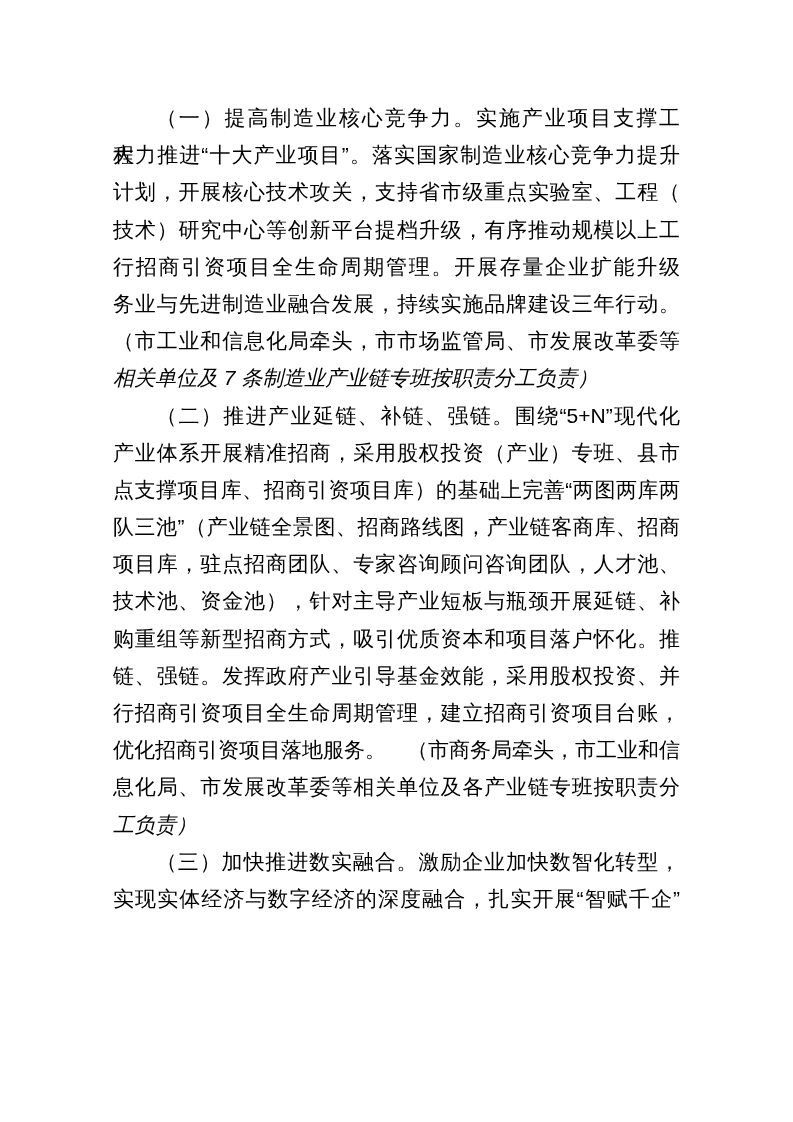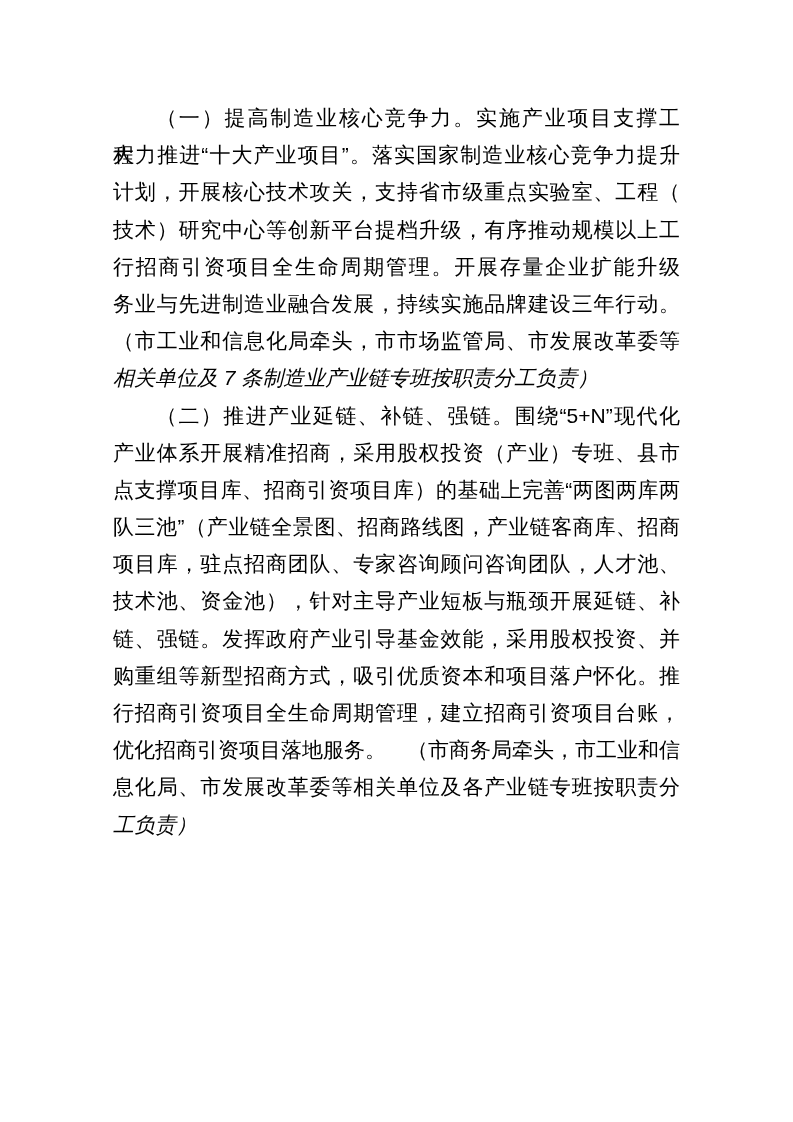--- a/index.html
+++ b/index.html
@@ -71,8 +71,8 @@
       <div class="line">队三池”（产业链全景图、招商路线图，产业链客商库、招商</div>
       <div class="line">项目库，驻点招商团队、专家咨询顾问咨询团队，人才池、</div>
       <div class="line">技术池、资金池），针对主导产业短板与瓶颈开展延链、补</div>
+      <div class="line">购重组等新型招商方式，吸引优质资本和项目落户怀化。推</div>
       <div class="line">链、强链。发挥政府产业引导基金效能，采用股权投资、并</div>
-      <div class="line">购重组等新型招商方式，吸引优质资本和项目落户怀化。推</div>
       <div class="line">行招商引资项目全生命周期管理，建立招商引资项目台账，</div>
       <div class="line">优化招商引资项目落地服务。　（市商务局牵头，市工业和信</div>
       <div class="line">息化局、市发展改革委等相关单位及各产业链专班按职责分</div>

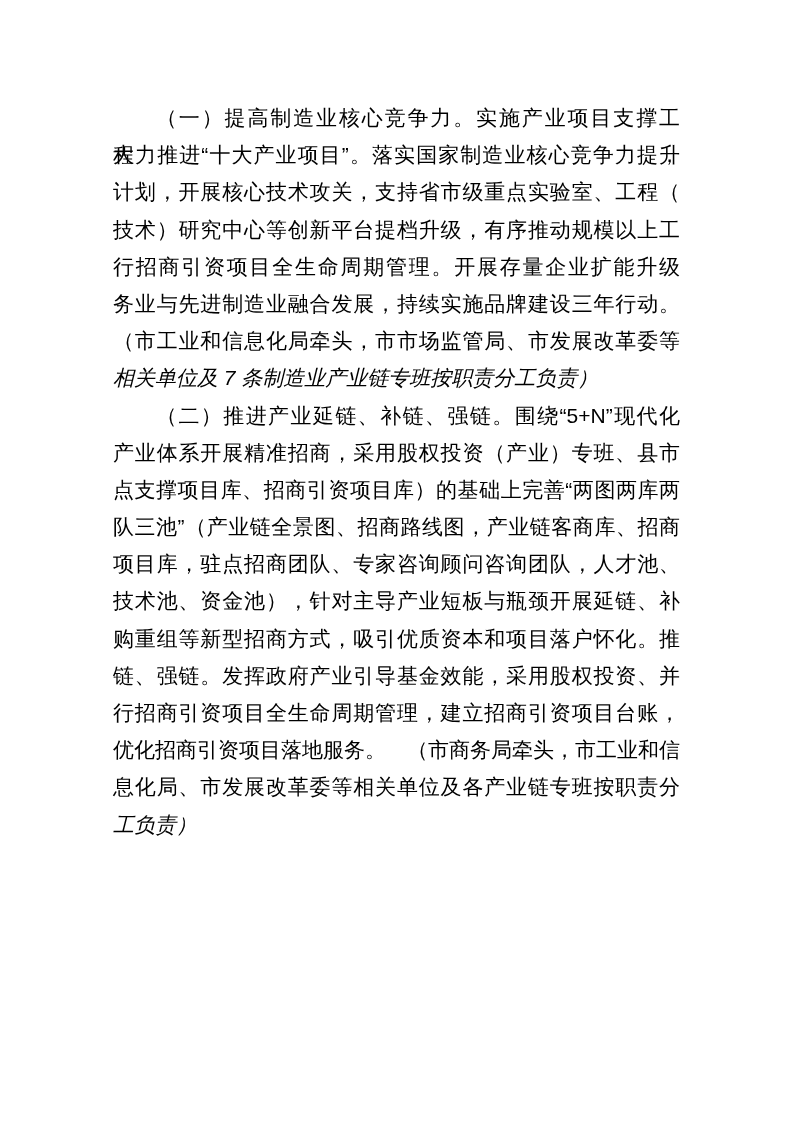--- a/index.html
+++ b/index.html
@@ -79,6 +79,10 @@
       <div class="line plast">工负责）</div>
     </div>
 
+    <div class="para">
+      <div class="line first">（三）加快推进数实融合。激励企业加快数智化转型，</div>
+      <div class="line">实现实体经济与数字经济的深度融合，扎实开展“智赋千企”</div>
+    </div>
 
   </div>
 </div>

